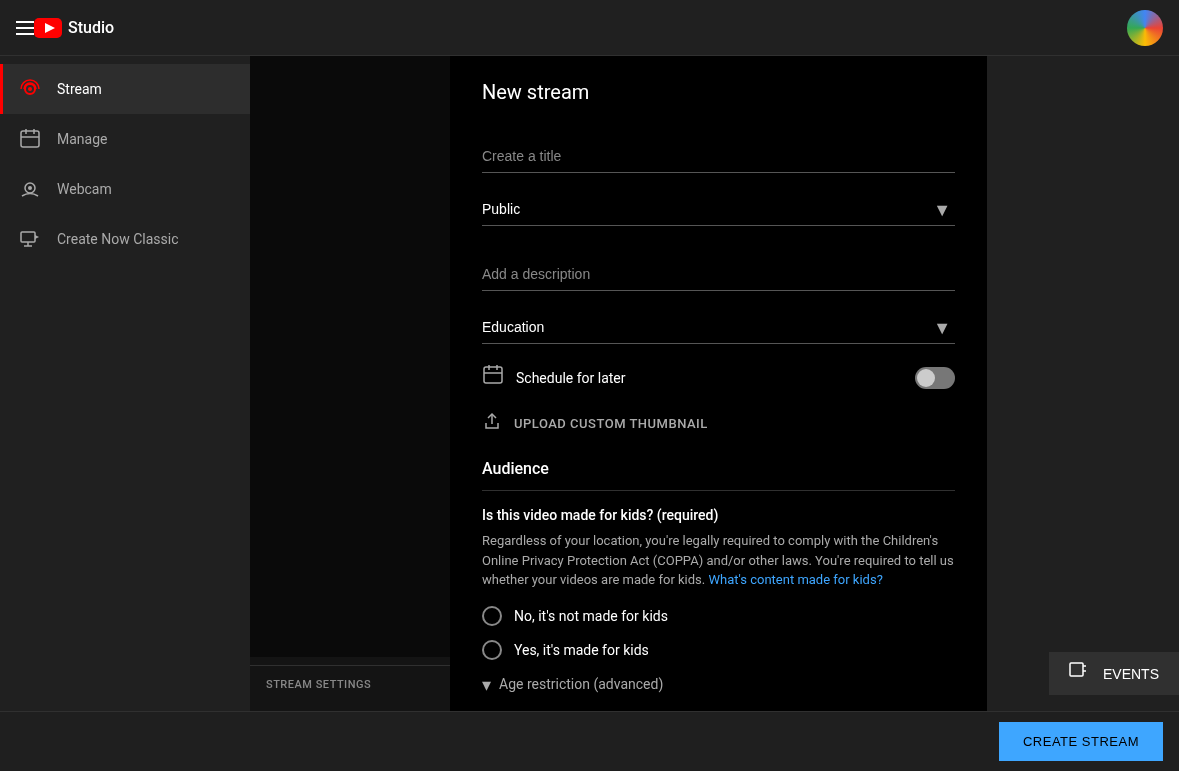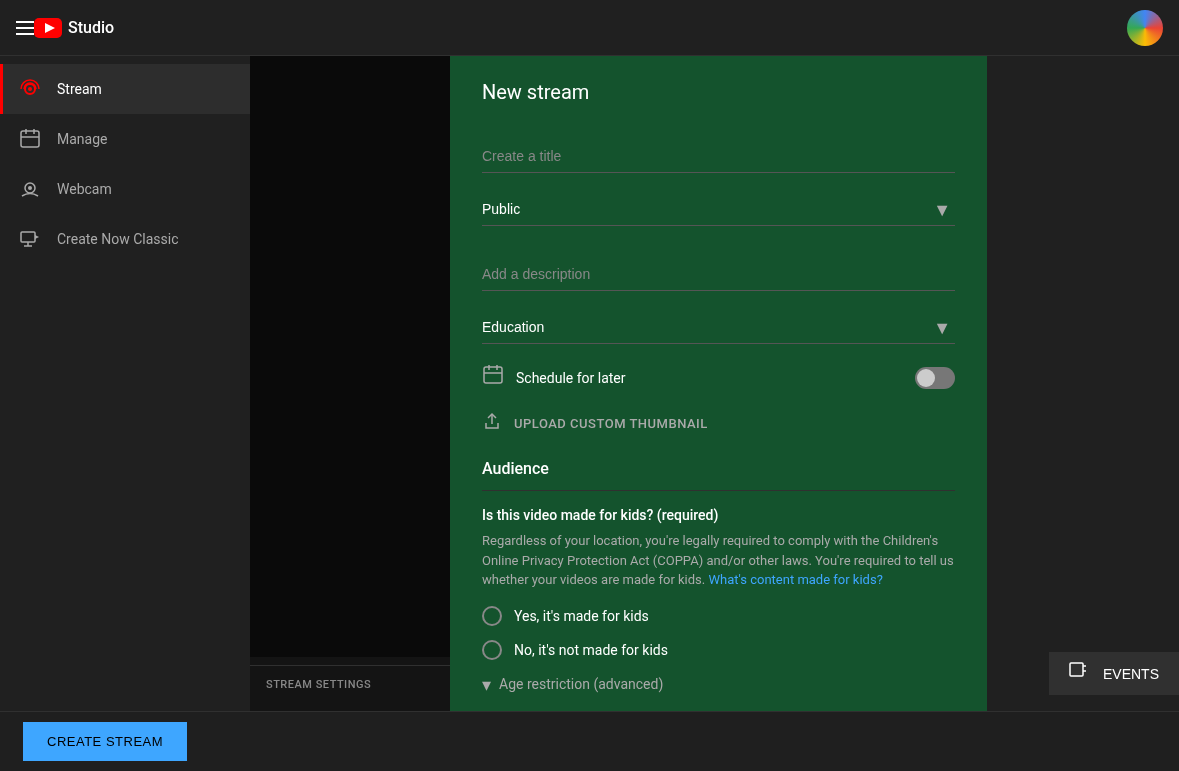--- a/index.html
+++ b/index.html
@@ -139,7 +139,7 @@
     
     .form-panel {
       flex: 1;
-      background: #14532d;
+      background: #000000;
       overflow-y: auto;
       padding: 24px 32px;
     }

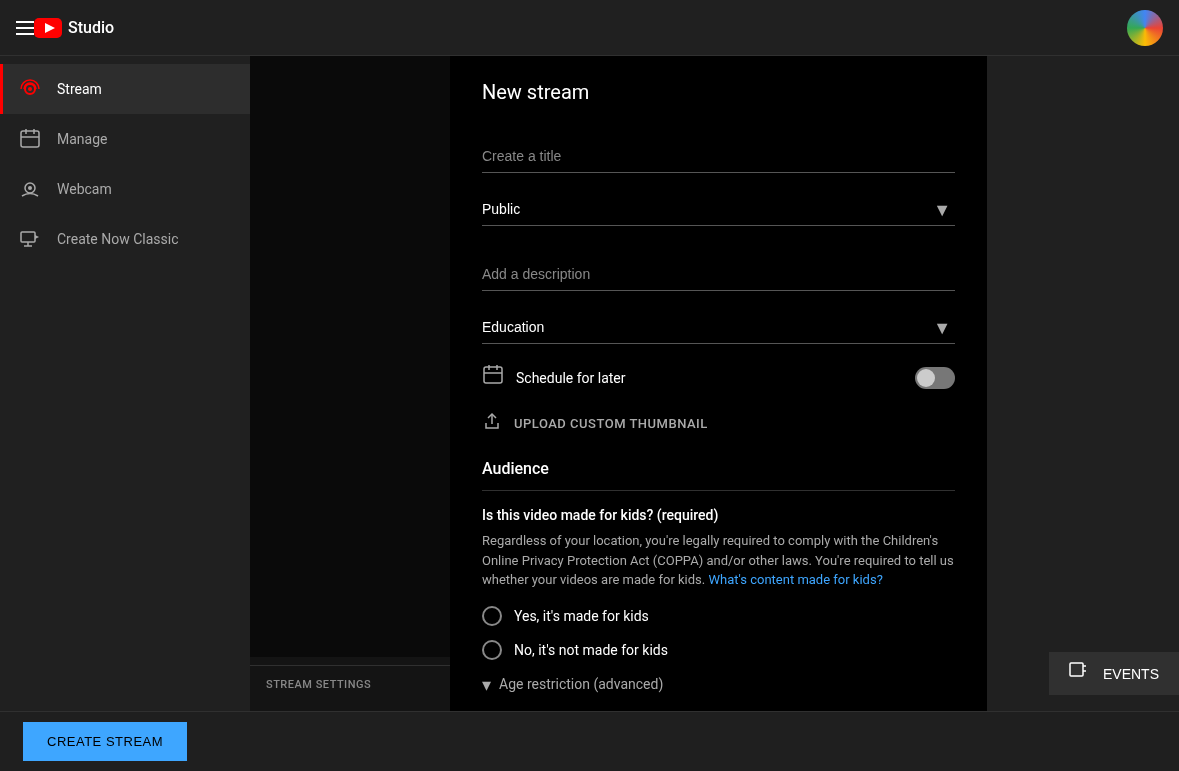--- a/index.html
+++ b/index.html
@@ -525,12 +525,12 @@
 
       <div class="radio-row">
         <div class="radio-circle"></div>
-        <span class="radio-label">Yes, it's made for kids</span>
+        <span class="radio-label">No, it's not made for kids</span>
       </div>
 
       <div class="radio-row">
         <div class="radio-circle"></div>
-        <span class="radio-label">No, it's not made for kids</span>
+        <span class="radio-label">Yes, it's made for kids</span>
       </div>
 
       <div class="advanced-row">

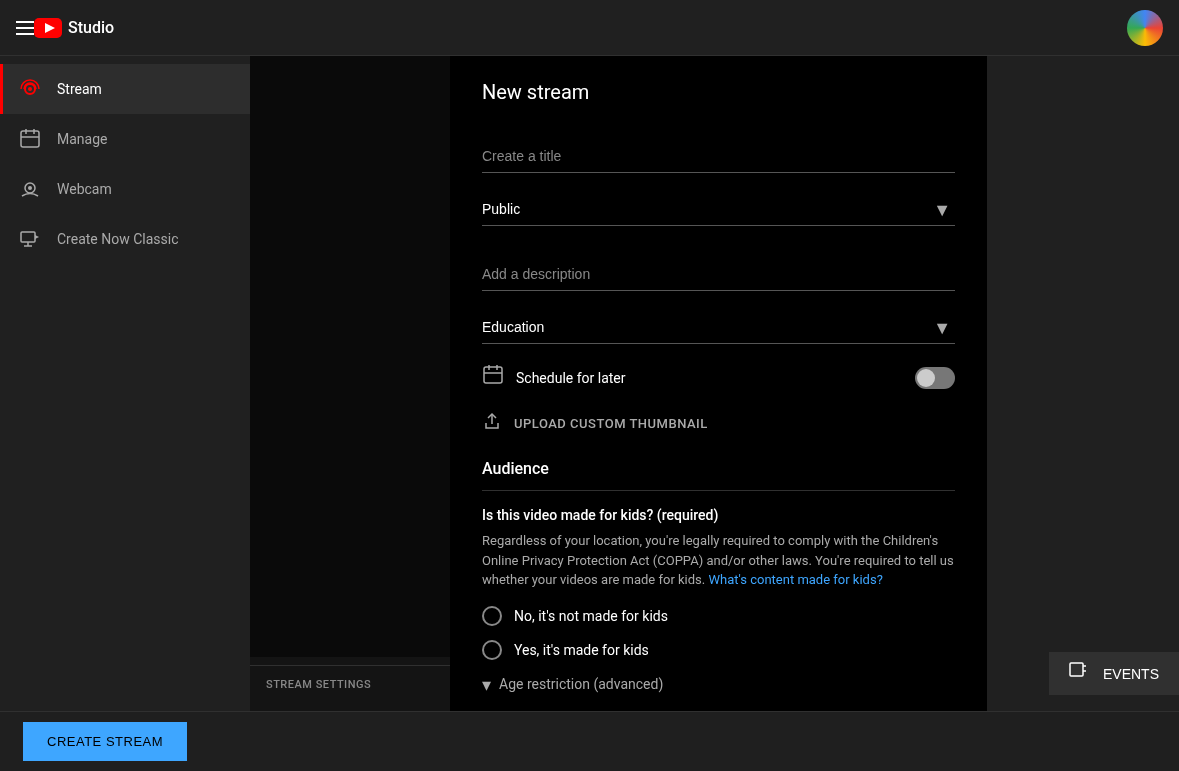--- a/index.html
+++ b/index.html
@@ -318,8 +318,8 @@
       border-top: 1px solid #303030;
       display: flex;
       align-items: center;
-      justify-content: flex-start;
-      padding: 0 23px;
+      justify-content: flex-end;
+      padding: 0 16px;
       flex-shrink: 0;
     }
 

